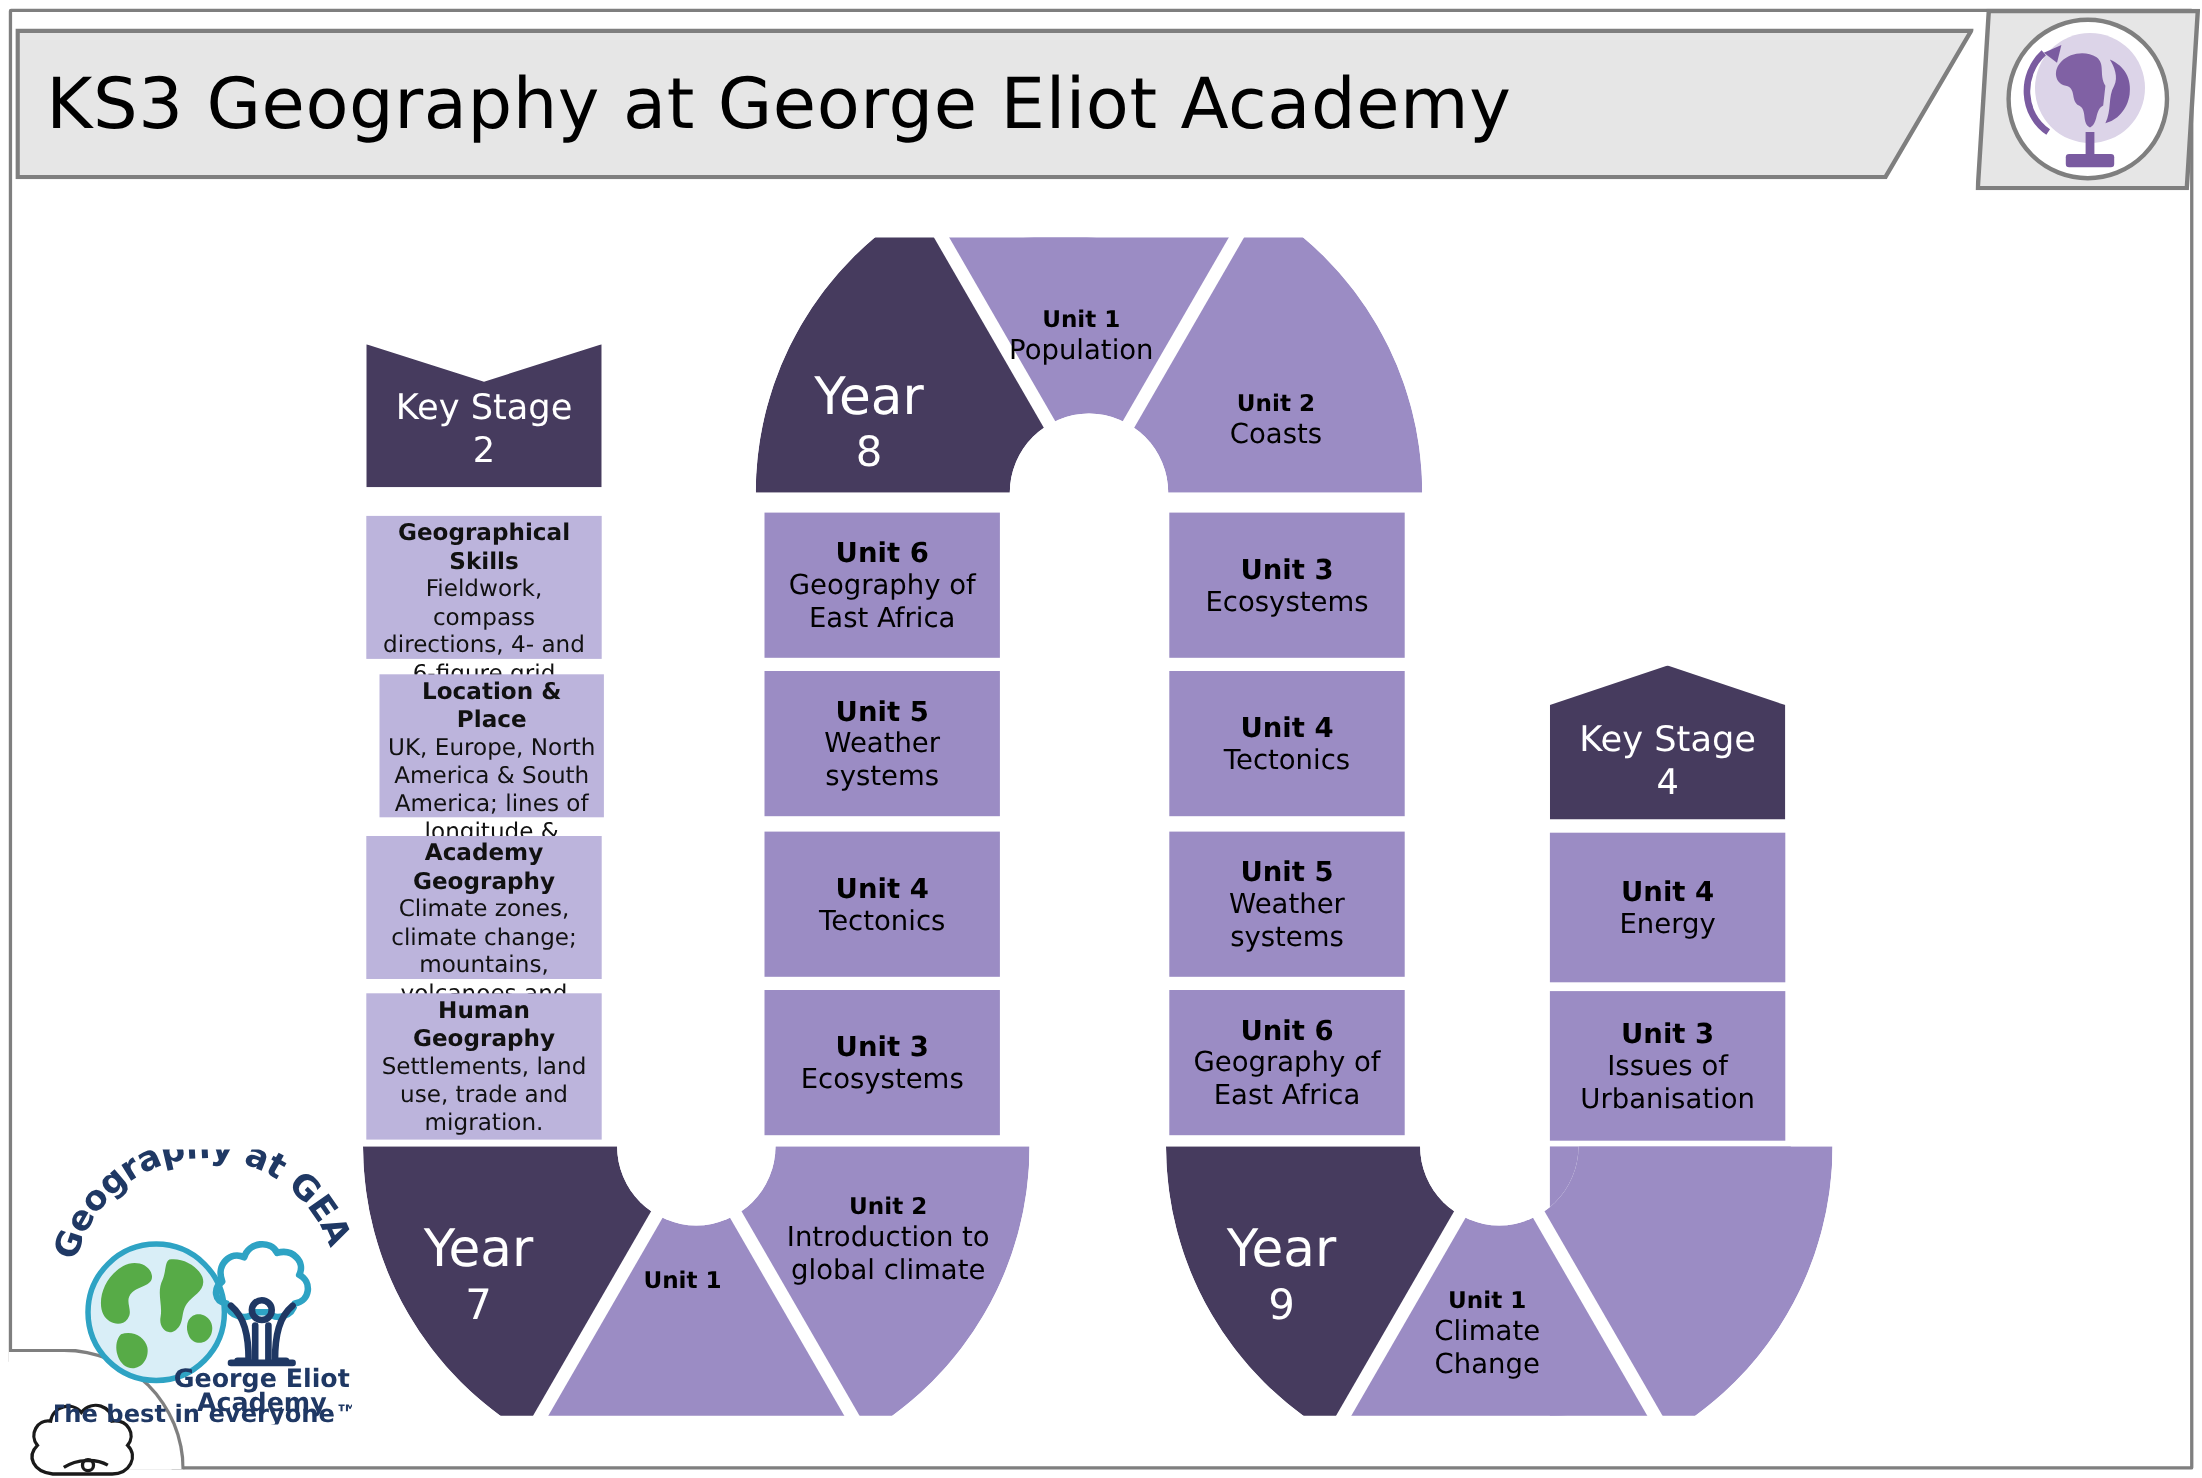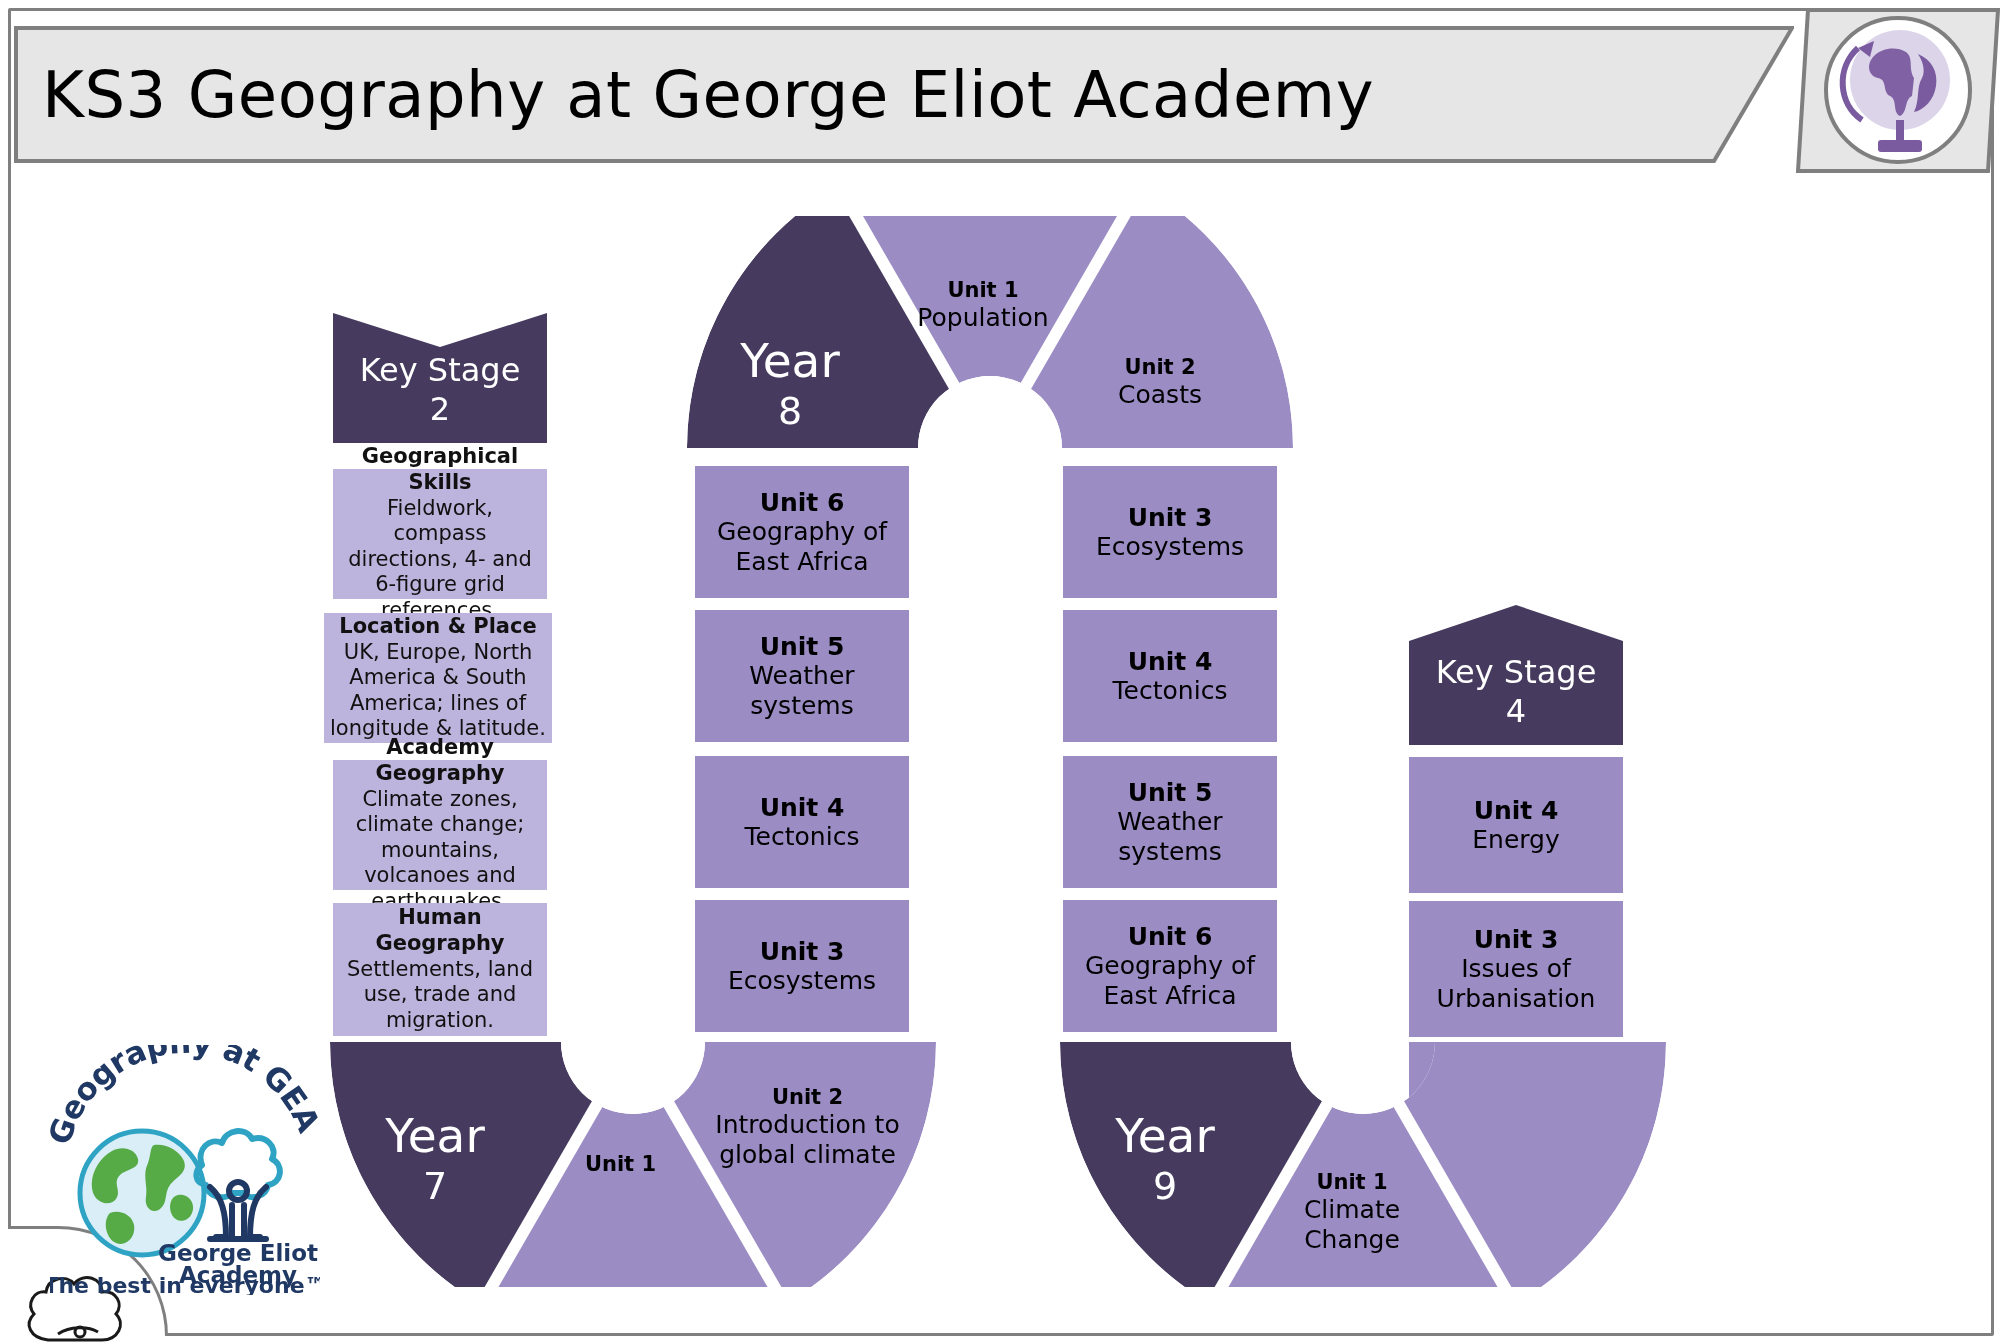--- a/index.html
+++ b/index.html
@@ -111,7 +111,6 @@
     display: flex;
     flex-direction: column;
     align-items: center;
-    justify-content: center;
     text-align: center;
     color: #111111;
     box-sizing: border-box;

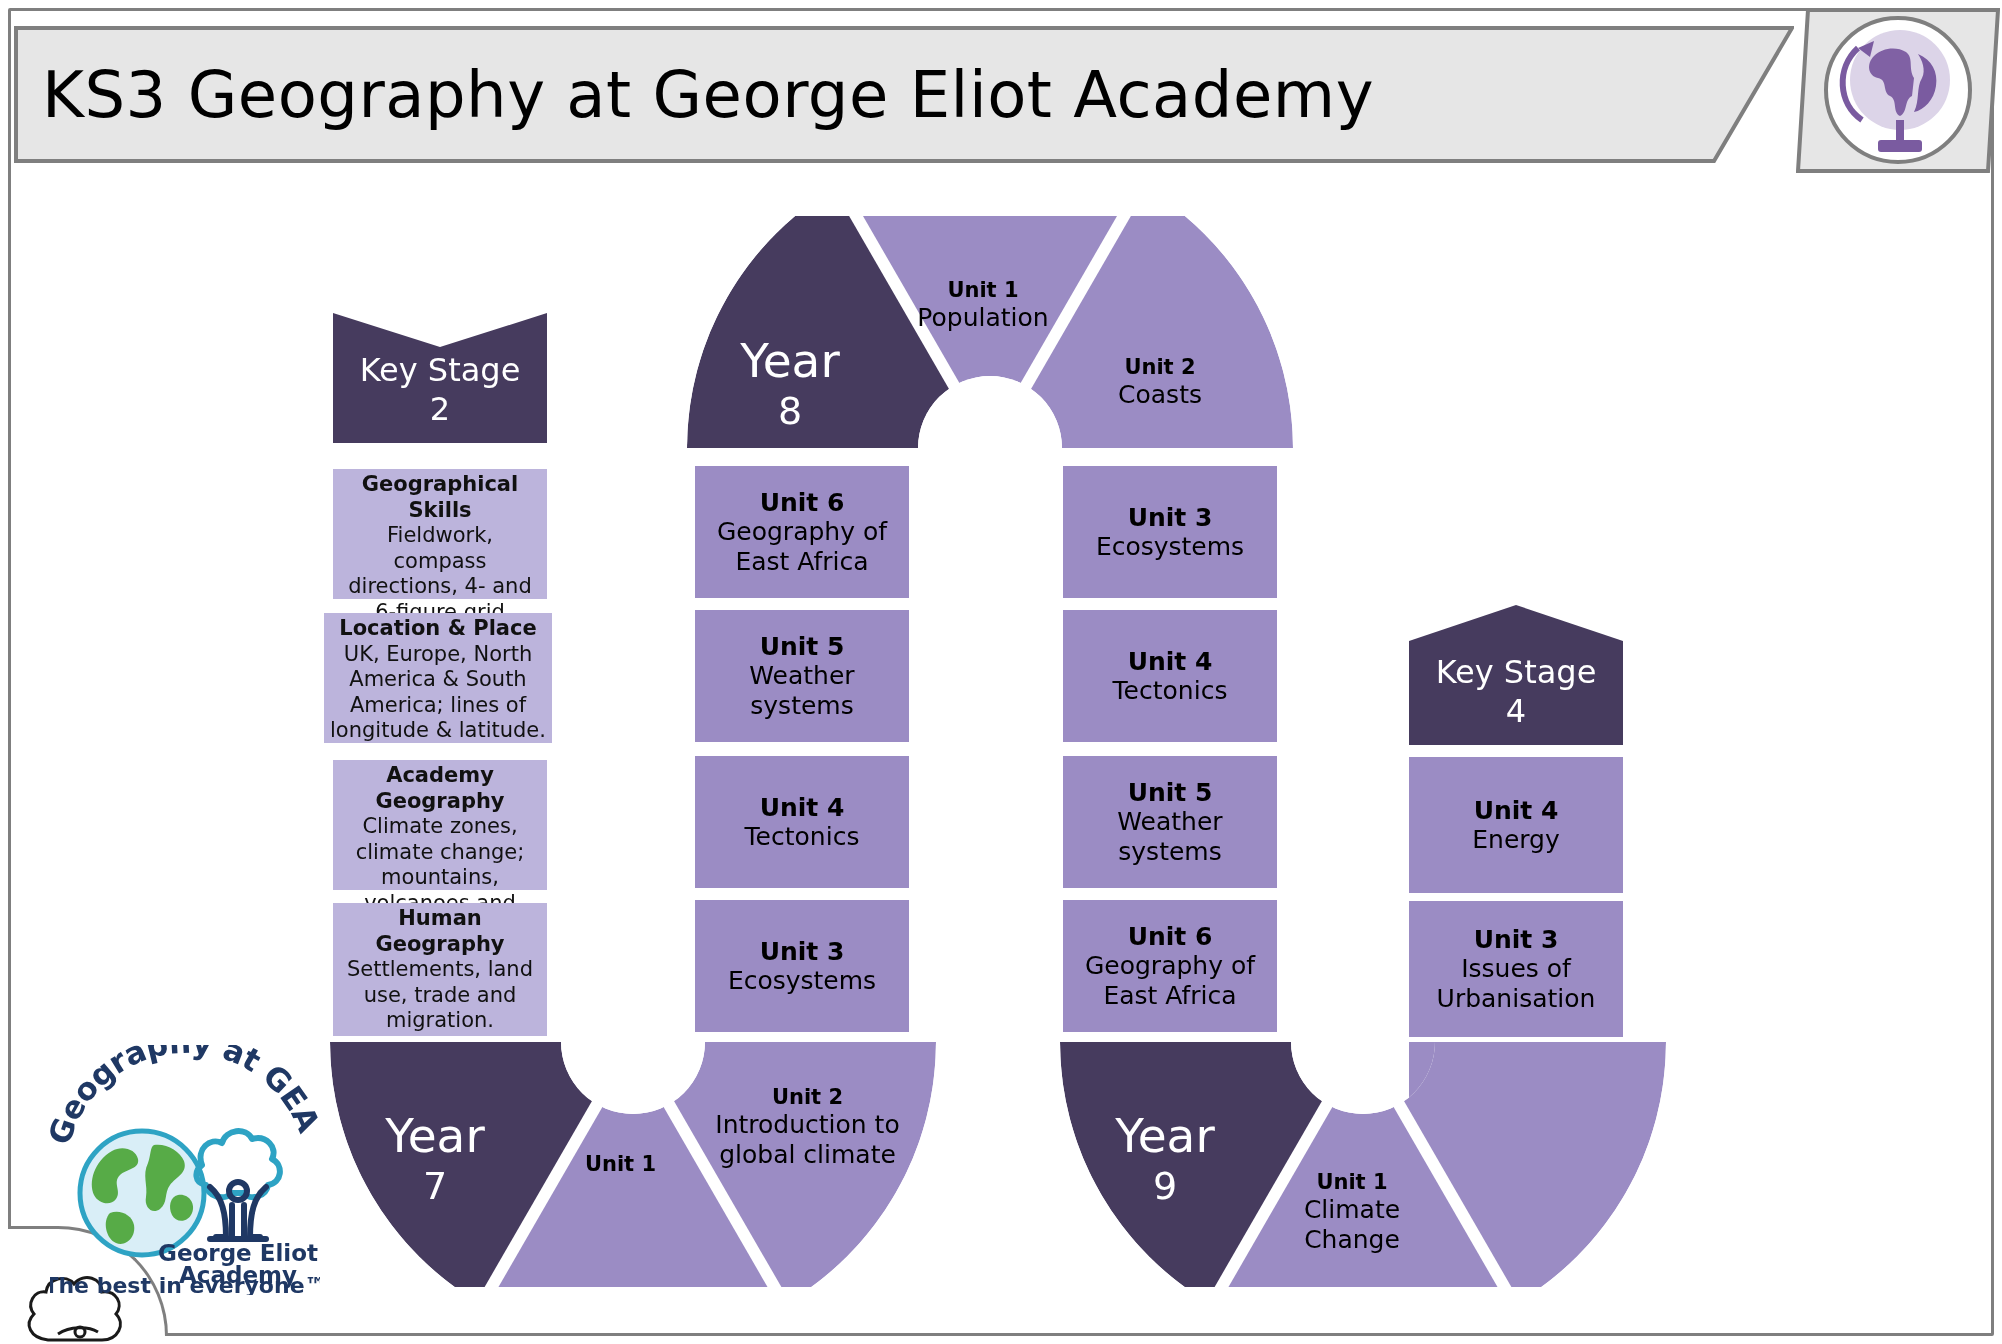--- a/index.html
+++ b/index.html
@@ -224,7 +224,7 @@
   <div class="k-sub">Fieldwork, compass directions, 4- and 6-figure grid references.</div>
 </div>
 
-<div class="ks-box" style="left:324px; top:613px; width:228px; height:130px;">
+<div class="ks-box" style="left:345px; top:613px; width:204px; height:130px;">
   <div class="k-title">Location &amp; Place</div>
   <div class="k-sub">UK, Europe, North America &amp; South America; lines of longitude &amp; latitude.</div>
 </div>

